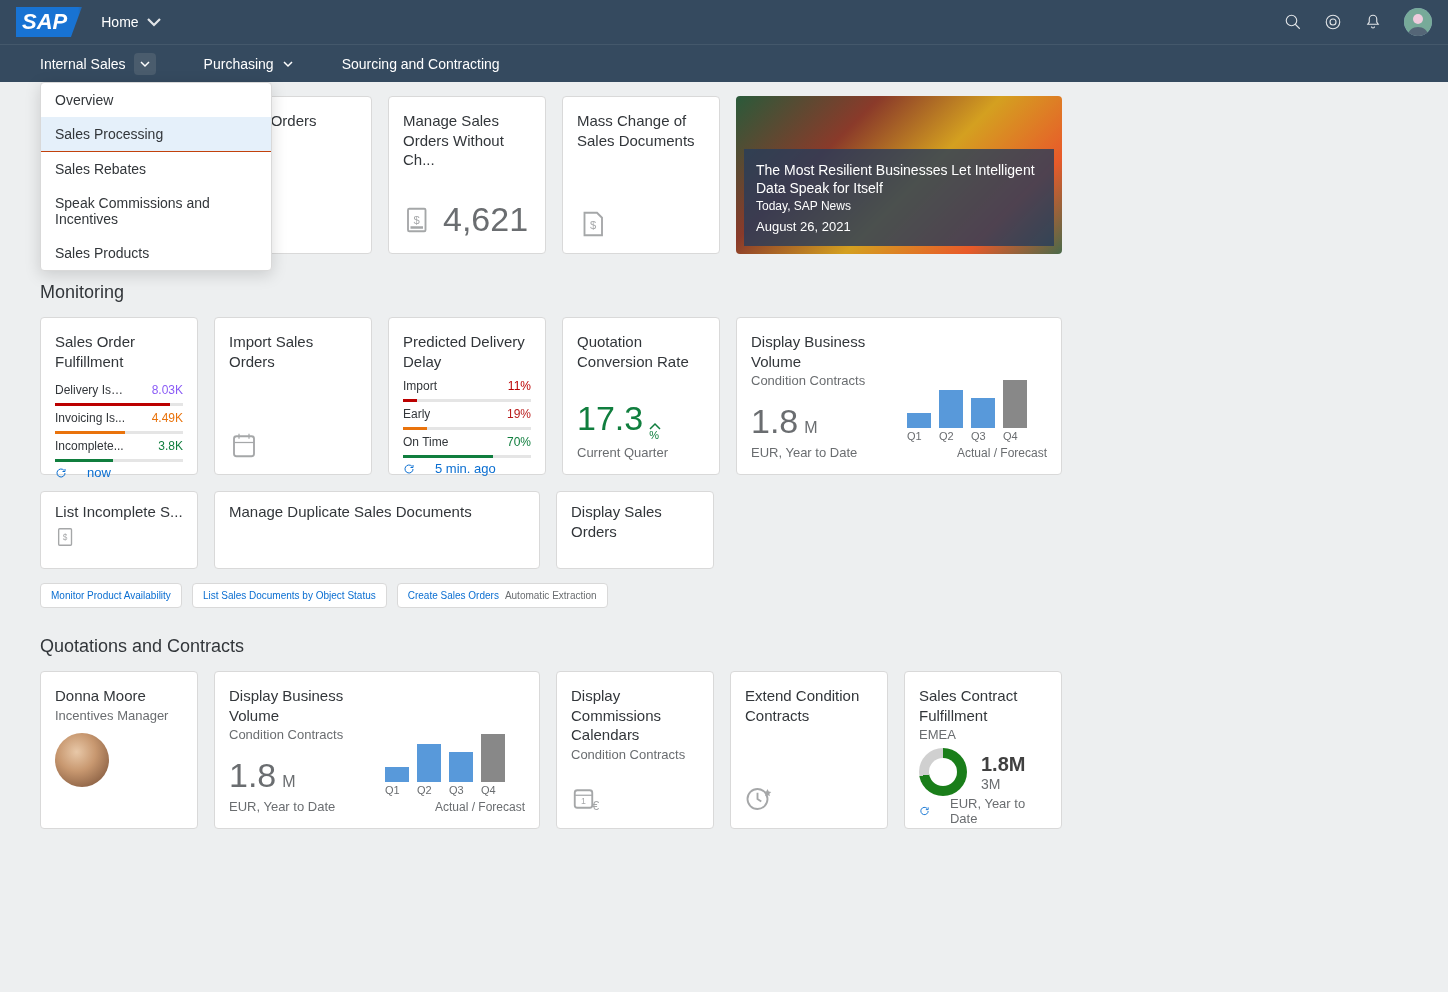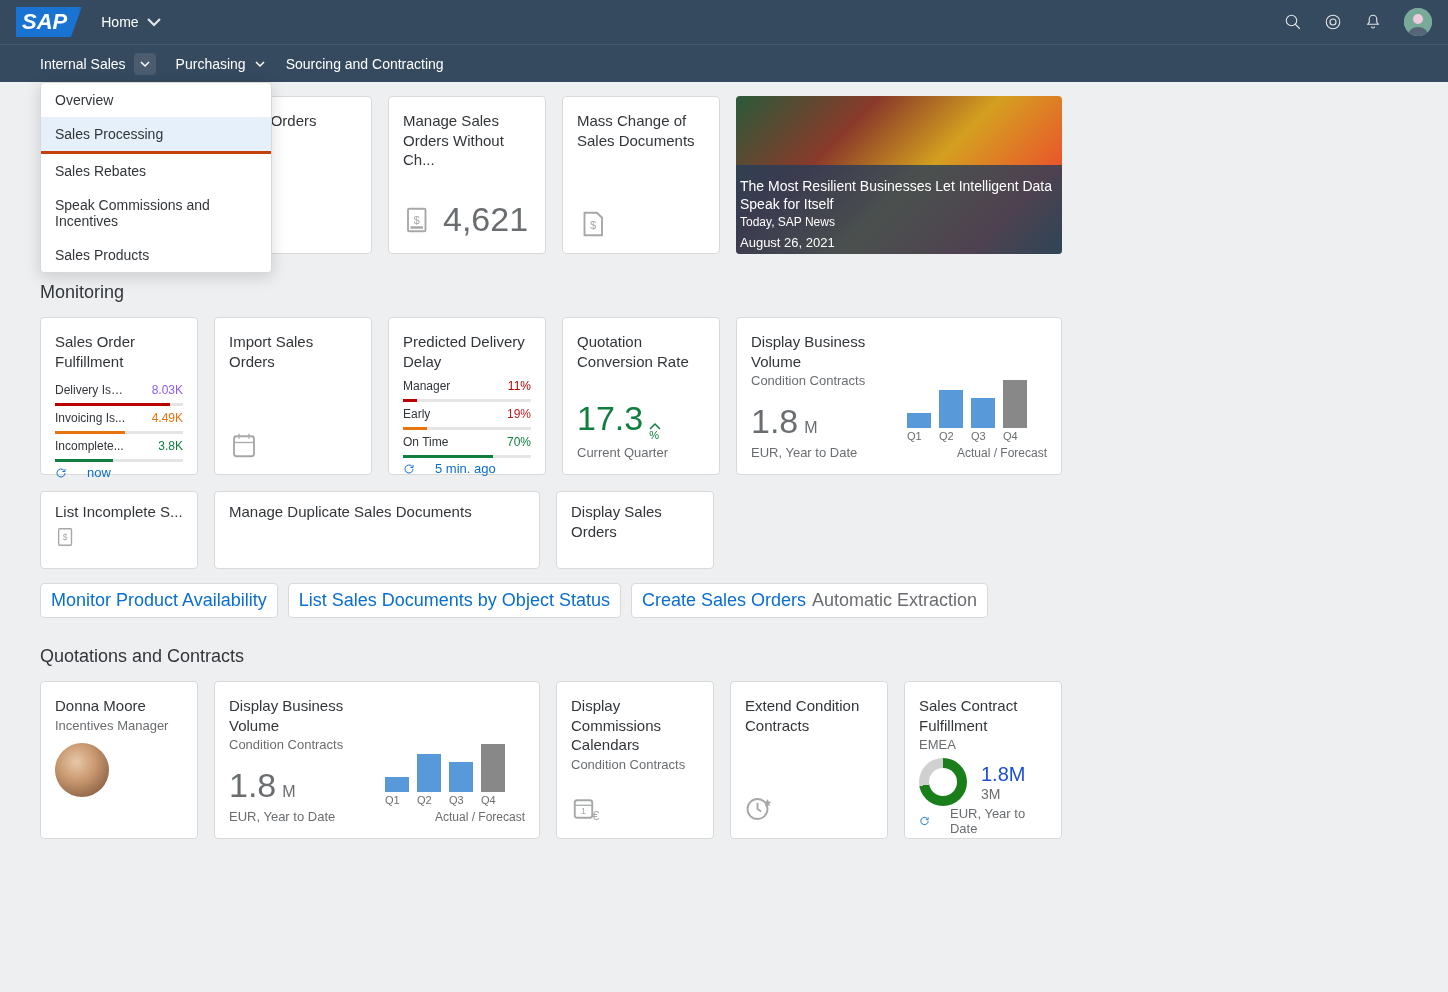--- a/index.html
+++ b/index.html
@@ -11,7 +11,7 @@
 .header-right { margin-left: auto; display: flex; gap: 22px; align-items: center; }
 .header-icon { width: 18px; height: 18px; opacity: 0.85; cursor:pointer; }
 .avatar { width: 28px; height: 28px; border-radius: 50%; background: #8ab; display:inline-block; overflow:hidden;}
-.nav-bar { background: #354a5f; height: 38px; display: flex; align-items: center; padding: 0 40px; gap: 20px; color: #fff; border-top: 1px solid rgba(255,255,255,0.08); text-align: center;}
+.nav-bar { background: #354a5f; height: 38px; display: flex; align-items: center; padding: 0 40px; gap: 48px; color: #fff; border-top: 1px solid rgba(255,255,255,0.08); text-align: center;}
 .nav-item { display: flex; align-items: center; gap: 8px; font-size: 14px; cursor: pointer; }
 .nav-item.active .chev-box { background: #4a5c6d; border-radius: 4px; padding: 4px; }
 .chev-box { width: 22px; height: 22px; display:flex; align-items:center; justify-content:center; }

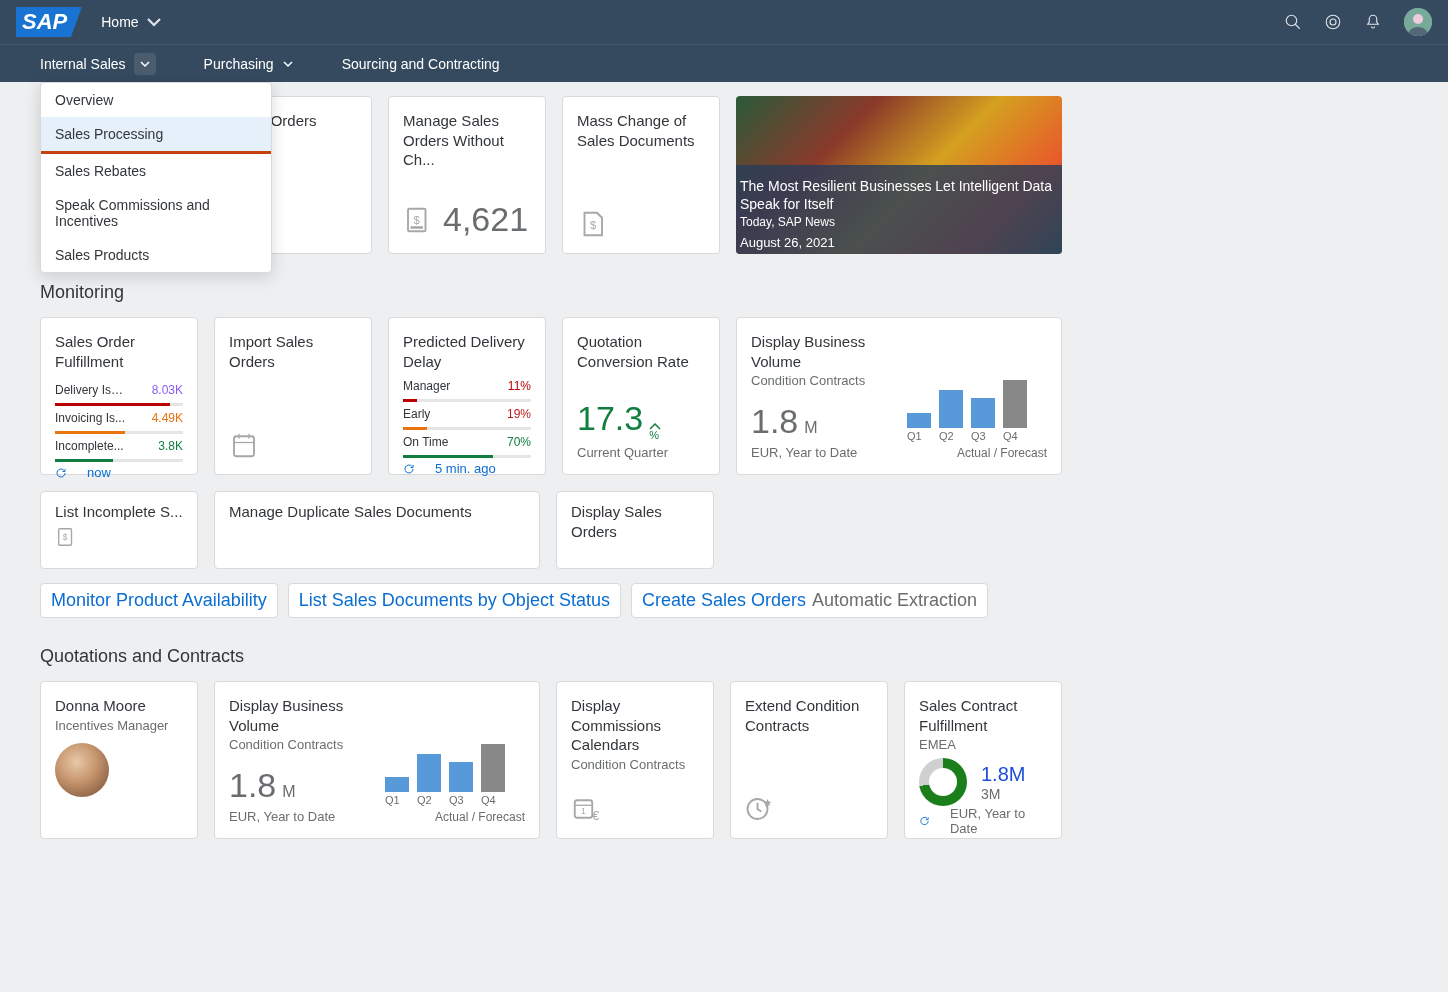--- a/index.html
+++ b/index.html
@@ -18,7 +18,7 @@
 
 .dropdown { position: absolute; left: 40px; top: 82px; width: 232px; background: #fff; border: 1px solid #d9d9d9; border-radius: 4px; box-shadow: 0 4px 16px rgba(0,0,0,0.15); z-index: 100; overflow:hidden; }
 .dropdown-item { padding: 9px 14px; font-size: 14px; color: #32363a; cursor: pointer; }
-.dropdown-item.selected { background: #e5f0fa; border-bottom: 3px solid #c2410c; }
+.dropdown-item.selected { background: #e5f0fa; border-bottom: 1px solid #c2410c; }
 
 .page { padding: 0 40px 40px; }
 .row { display: flex; gap: 16px; flex-wrap: wrap; }

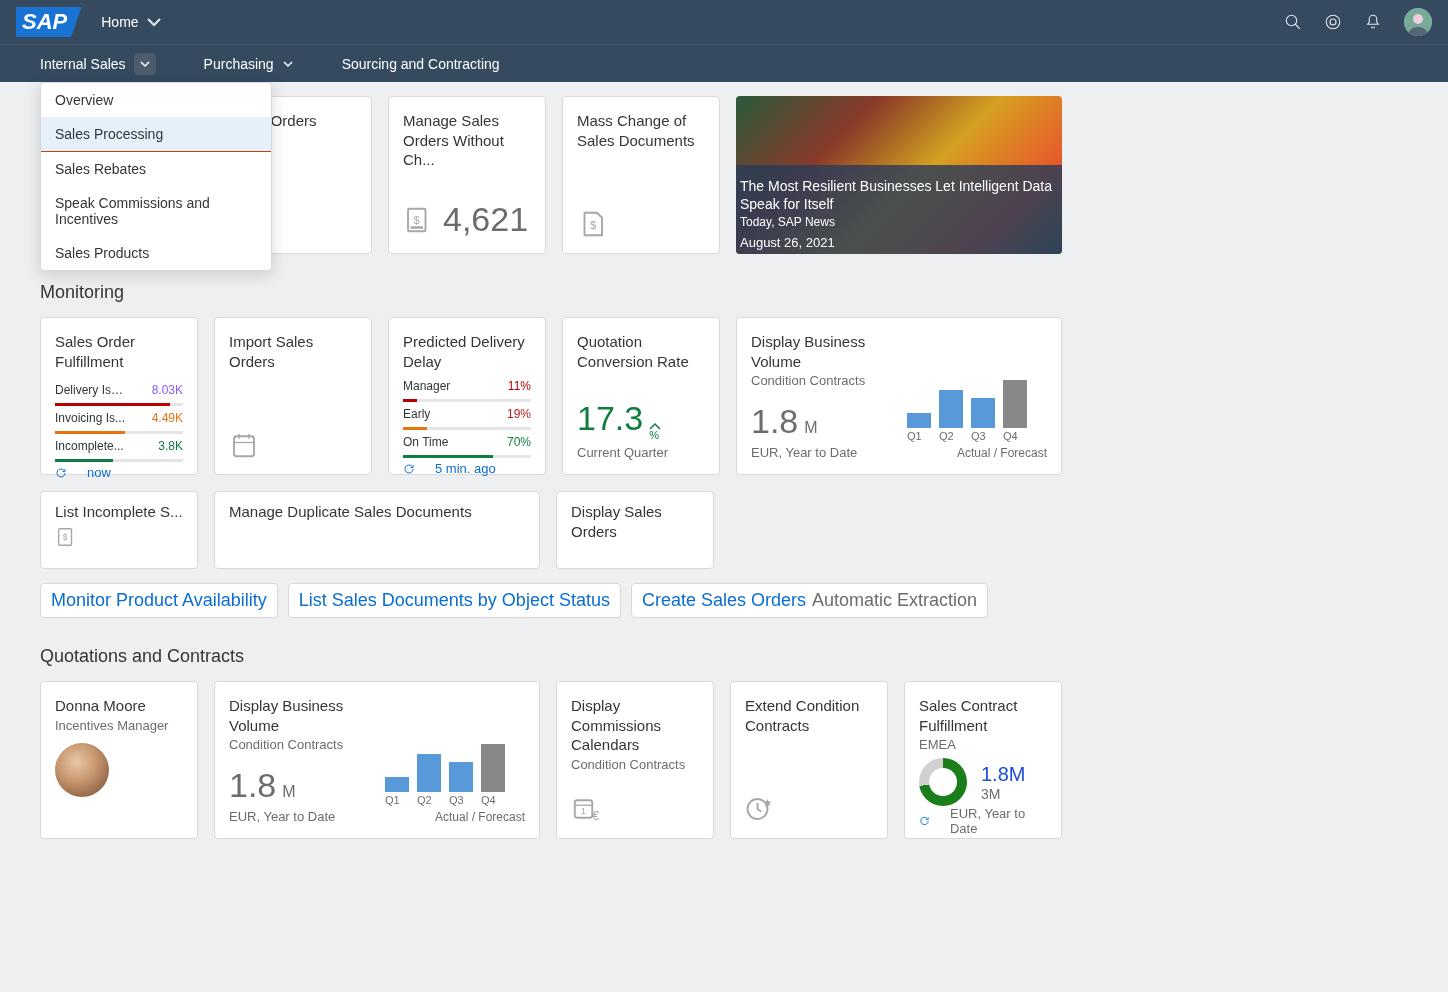--- a/index.html
+++ b/index.html
@@ -34,7 +34,7 @@
 .kpi-footer { font-size: 13px; color: #6a6d70; margin-top: 4px; }
 .tile-icon { width: 30px; height: 30px; opacity: 0.6; }
 
-.news-tile { width: 326px; height: 158px; border-radius: 4px; overflow:hidden; position:relative; background: linear-gradient(135deg, #2a5a3a 0%, #8a3a2a 30%, #d4a020 55%, #e85a2a 80%, #4a6a4a 100%); color:#fff; display:flex; flex-direction:column; justify-content:flex-end; padding:4px; cursor:pointer;}
+.news-tile { width: 326px; height: 158px; border-radius: 4px; overflow:hidden; position:relative; background: linear-gradient(135deg, #2a5a3a 0%, #8a3a2a 30%, #d4a020 55%, #e85a2a 80%, #4a6a4a 100%); color:#fff; display:flex; flex-direction:column; justify-content:flex-end; padding:20px; cursor:pointer;}
 .news-overlay { background: rgba(40,60,90,0.8); padding: 8px; margin: -12px; padding:12px; }
 .news-title { font-size: 14px; font-weight:400; line-height:1.3; }
 .news-src { font-size: 12px; margin-top: 2px; }

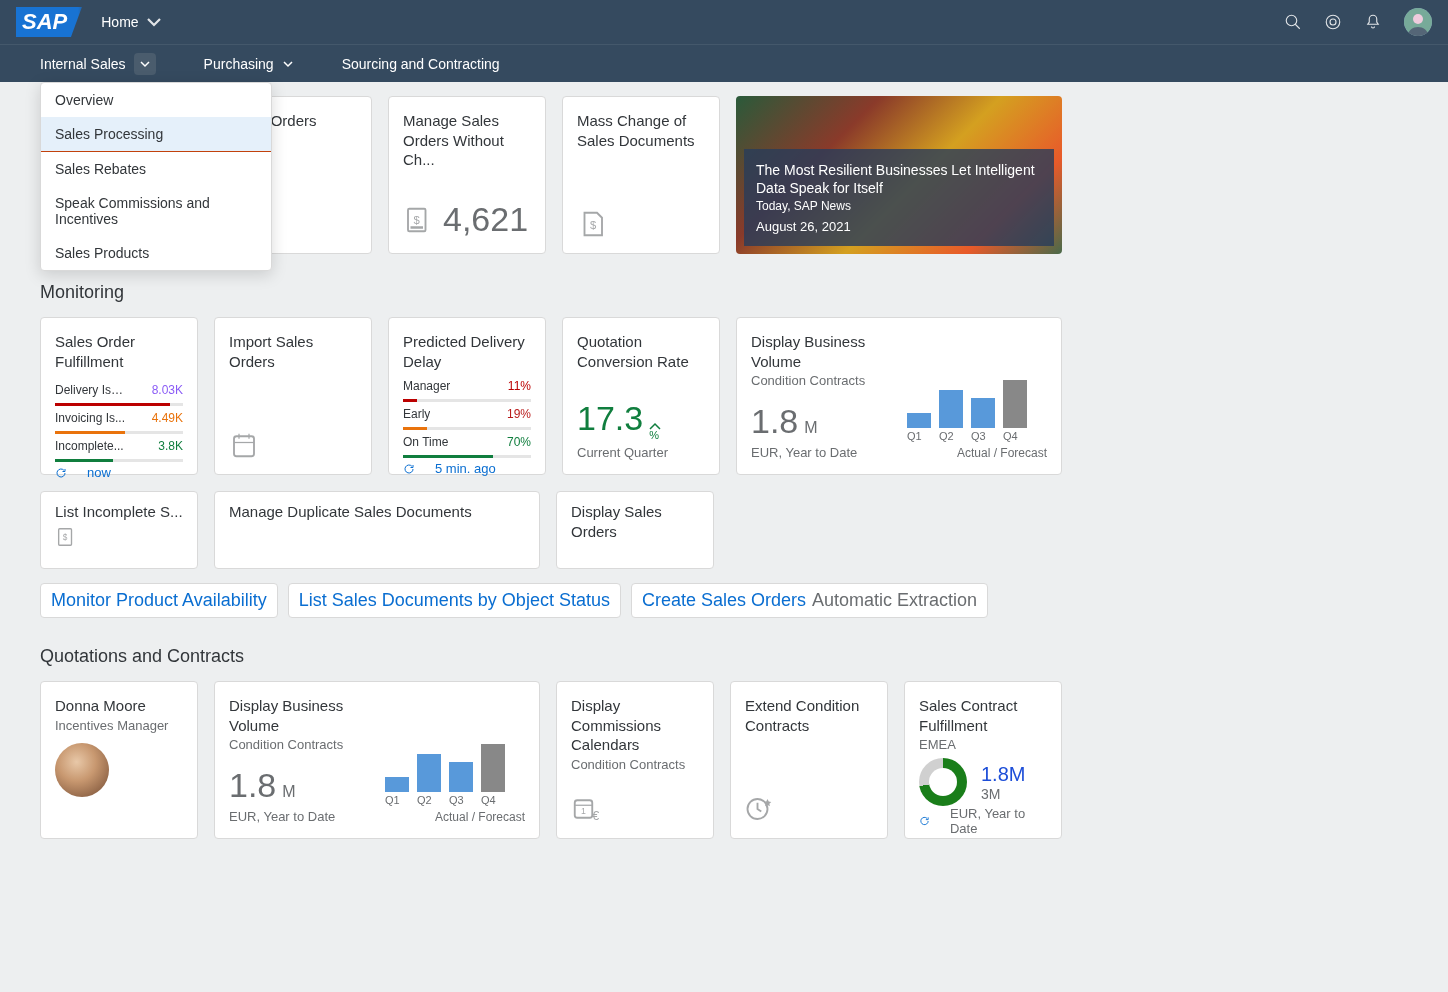--- a/index.html
+++ b/index.html
@@ -216,7 +216,7 @@
       <div class="tile-title">Predicted Delivery Delay</div>
       <div id="predicted-rows" style="margin-top:6px;">
           <div class="metric-row">
-            <span class="metric-label">Manager</span>
+            <span class="metric-label">Import</span>
             <span style="color:#bb0000;">11%</span>
           </div>
           <div class="metric-bar">

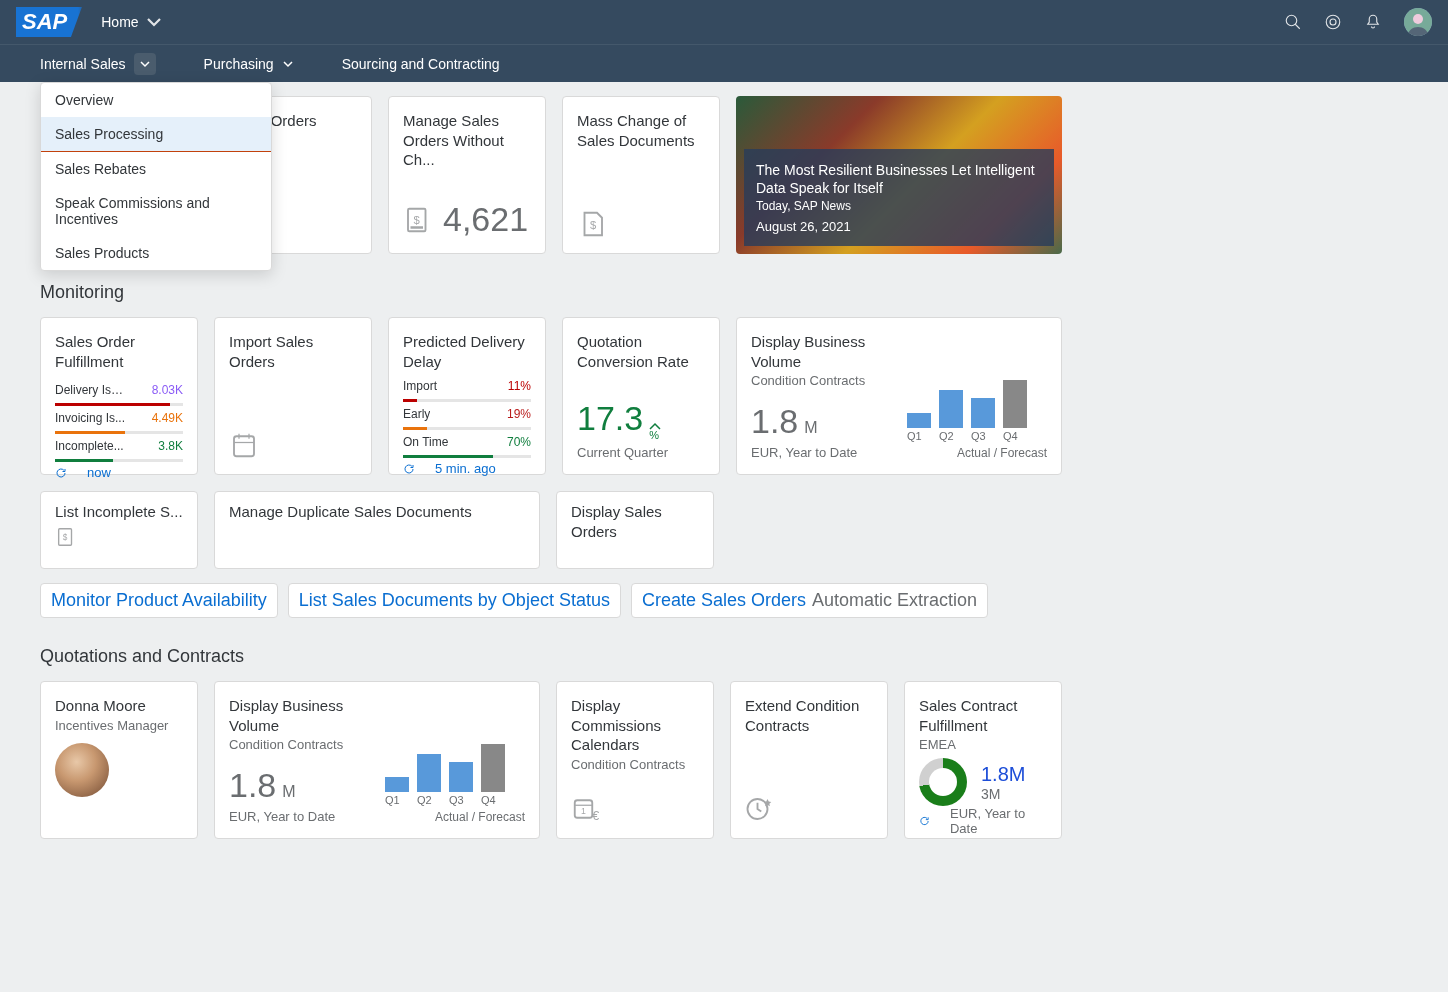--- a/index.html
+++ b/index.html
@@ -47,7 +47,7 @@
 .refresh-link { color: #0a6ed1; font-size: 13px; display:flex; align-items:center; gap:20px; cursor:pointer;}
 
 .pill-row { display:flex; gap:10px; margin-top: 14px; }
-.pill { background:#fff; border:1px solid #d9d9d9; border-radius:4px; padding: 6px 10px; font-size: 18px; color:#0a6ed1; cursor:pointer; display:flex; gap:6px; align-items:center;}
+.pill { background:#fff; border:1px solid #d9d9d9; border-radius:4px; padding: 6px 10px; font-size: 10px; color:#0a6ed1; cursor:pointer; display:flex; gap:6px; align-items:center;}
 .pill .muted { color:#6a6d70; }
 
 .mini-chart { display:flex; align-items:flex-end; gap:4px; height: 52px; }

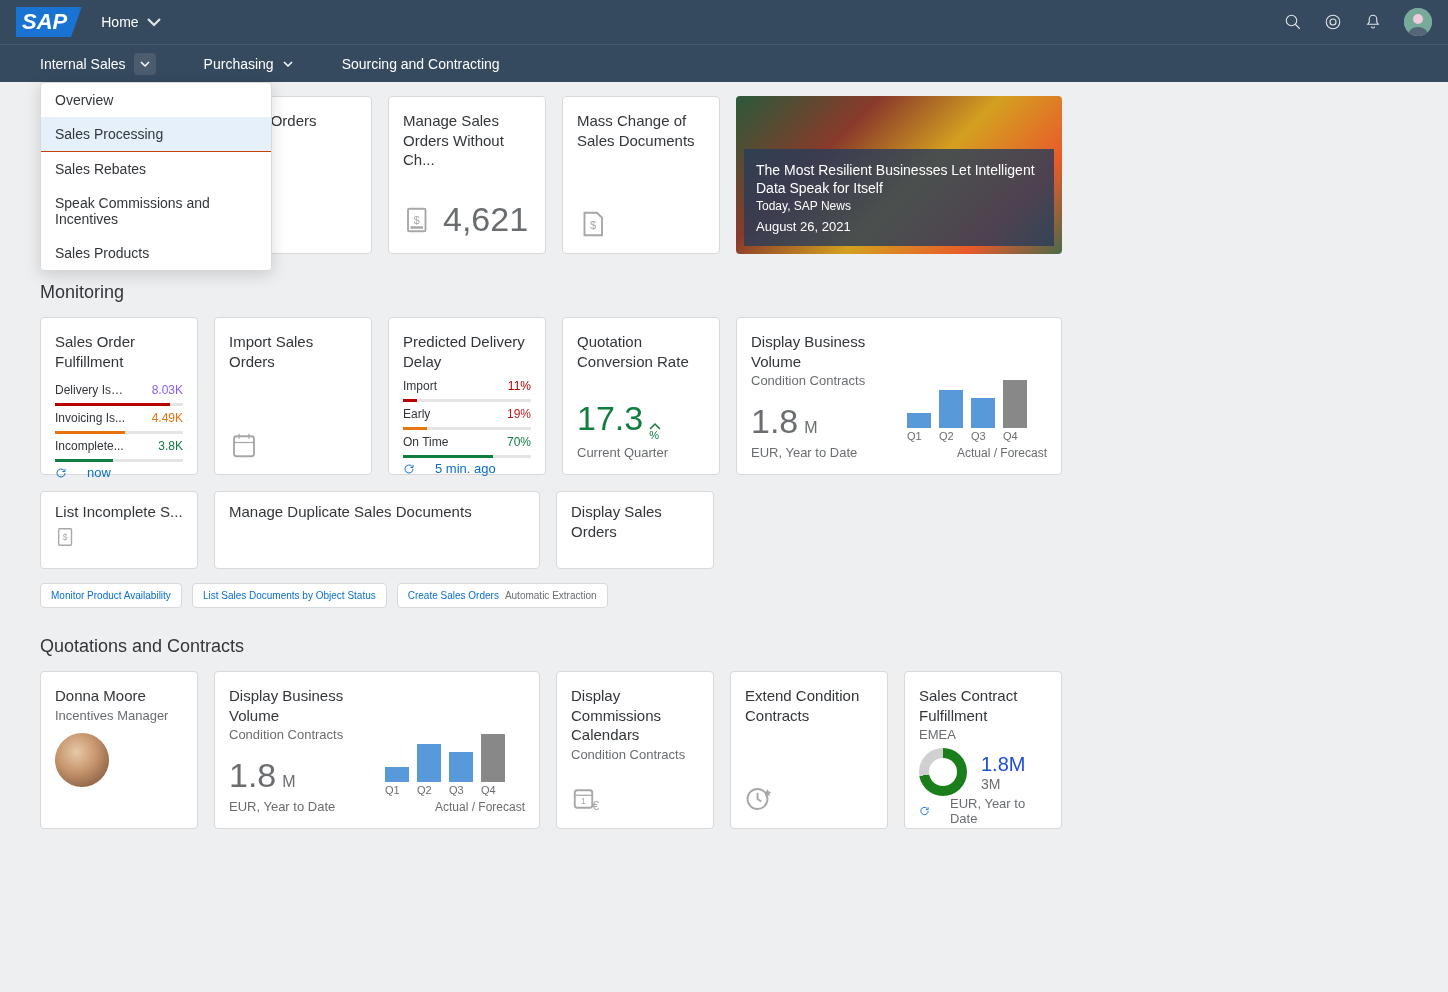--- a/index.html
+++ b/index.html
@@ -64,7 +64,7 @@
 .donut { width:48px; height:48px; border-radius:50%; background: conic-gradient(#1a7e1a 0deg 260deg, #d0d0d0 260deg 360deg); position:relative; flex-shrink:0;}
 .donut::after { content:''; position:absolute; inset:10px; background:#fff; border-radius:50%;}
 .fulfillment-row { display:flex; gap:14px; align-items:center; margin-top:6px;}
-.fulfillment-nums .big { font-size:20px; font-weight:400; color:#1d4ed8;}
+.fulfillment-nums .big { font-size:20px; font-weight:700; color:#404040;}
 .fulfillment-nums .small { font-size:14px; color:#6a6d70;}
 
 svg { display:block; }

